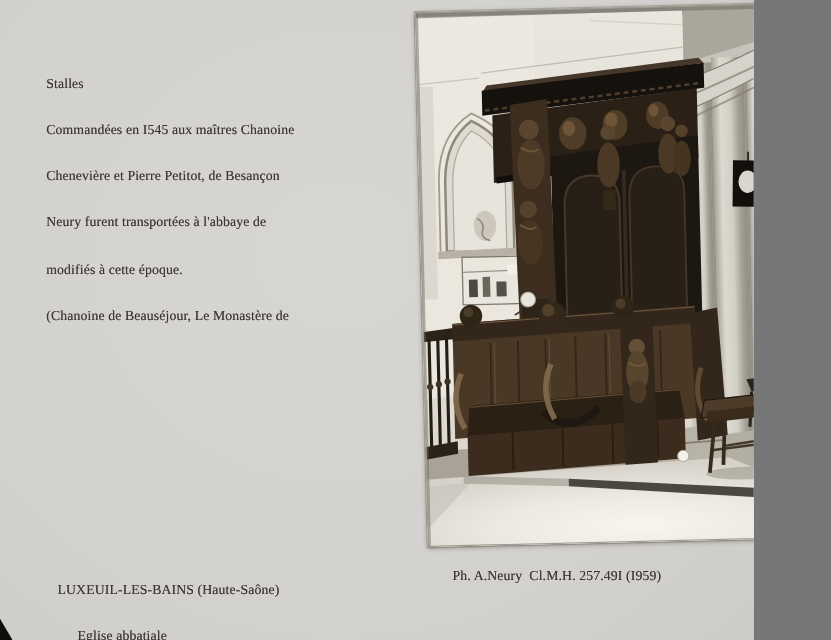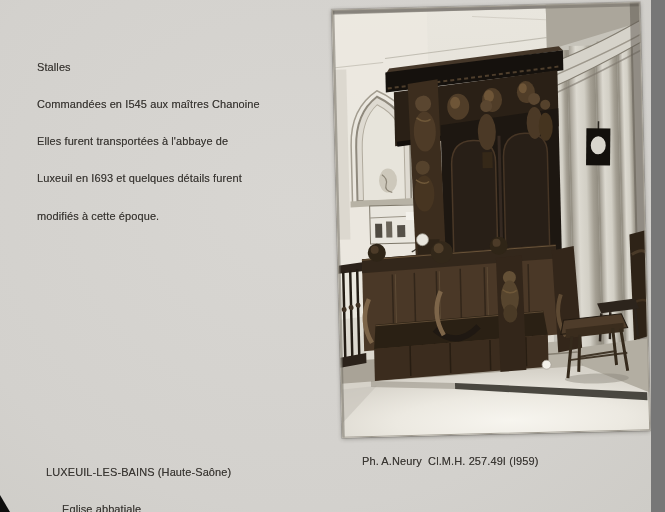--- a/index.html
+++ b/index.html
@@ -5,11 +5,11 @@
   html,body{margin:0;padding:0;background:#777;}
   .card{
     position:relative;
-    width:651px;height:512px;
+    width:603px;height:512px;
     background:#d5d3cf;
     background-image:radial-gradient(ellipse at 45% 40%, #d8d6d2 0%, #d3d1cd 70%, #ceccc7 100%);
     overflow:hidden;
-    font-family:Liberation Sans, sans-serif;
+    font-family:Liberation Serif, serif;
     color:#3a3733;
   }
   .typed{

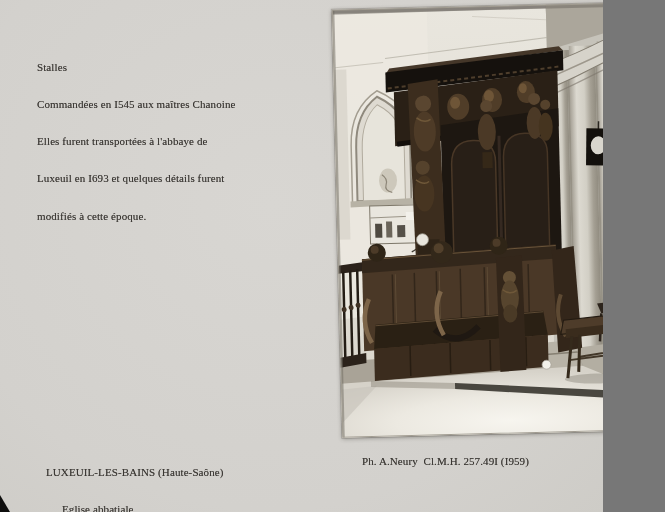--- a/index.html
+++ b/index.html
@@ -48,6 +48,7 @@
   <section class="caption typed">
     <div>Stalles</div>
     <div>Commandées en I545 aux maîtres Chanoine</div>
+    <div>Chenevière et Pierre Petitot, de Besançon</div>
     <div>Elles furent transportées à l'abbaye de</div>
     <div>Luxeuil en I693 et quelques détails furent</div>
     <div>modifiés à cette époque.</div>

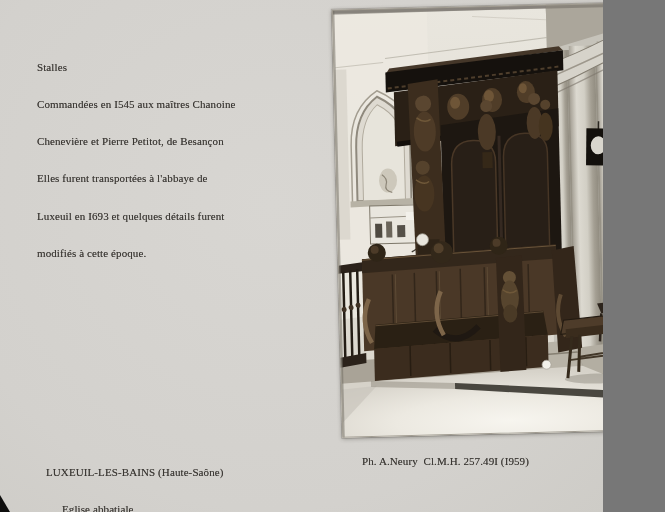--- a/index.html
+++ b/index.html
@@ -49,7 +49,7 @@
     <div>Stalles</div>
     <div>Commandées en I545 aux maîtres Chanoine</div>
     <div>Chenevière et Pierre Petitot, de Besançon</div>
-    <div>Elles furent transportées à l'abbaye de</div>
+    <div>Neury furent transportées à l'abbaye de</div>
     <div>Luxeuil en I693 et quelques détails furent</div>
     <div>modifiés à cette époque.</div>
   </section>

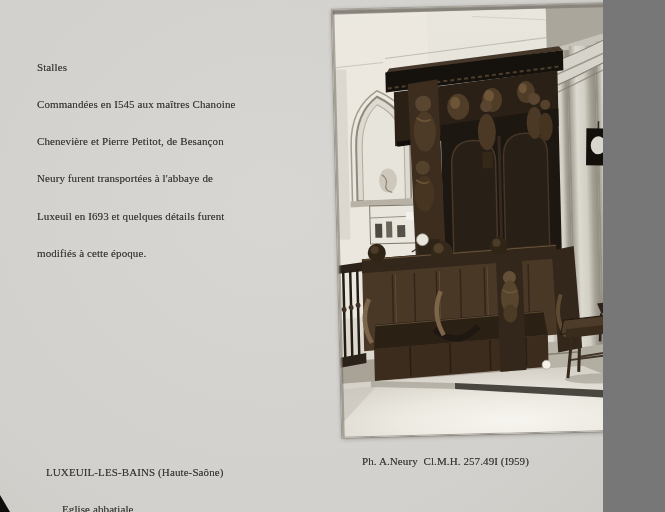--- a/index.html
+++ b/index.html
@@ -50,7 +50,6 @@
     <div>Commandées en I545 aux maîtres Chanoine</div>
     <div>Chenevière et Pierre Petitot, de Besançon</div>
     <div>Neury furent transportées à l'abbaye de</div>
-    <div>Luxeuil en I693 et quelques détails furent</div>
     <div>modifiés à cette époque.</div>
   </section>
 

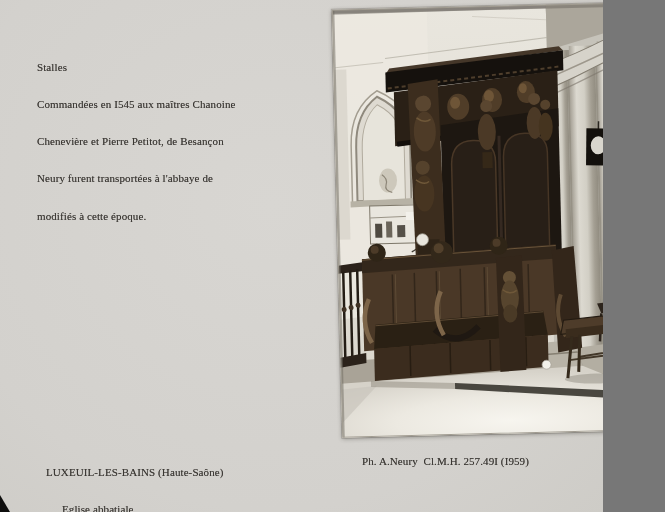--- a/index.html
+++ b/index.html
@@ -51,6 +51,7 @@
     <div>Chenevière et Pierre Petitot, de Besançon</div>
     <div>Neury furent transportées à l'abbaye de</div>
     <div>modifiés à cette époque.</div>
+    <div>(Chanoine de Beauséjour, Le Monastère de</div>
   </section>
 
   <figure class="photo" style="margin:0;">

